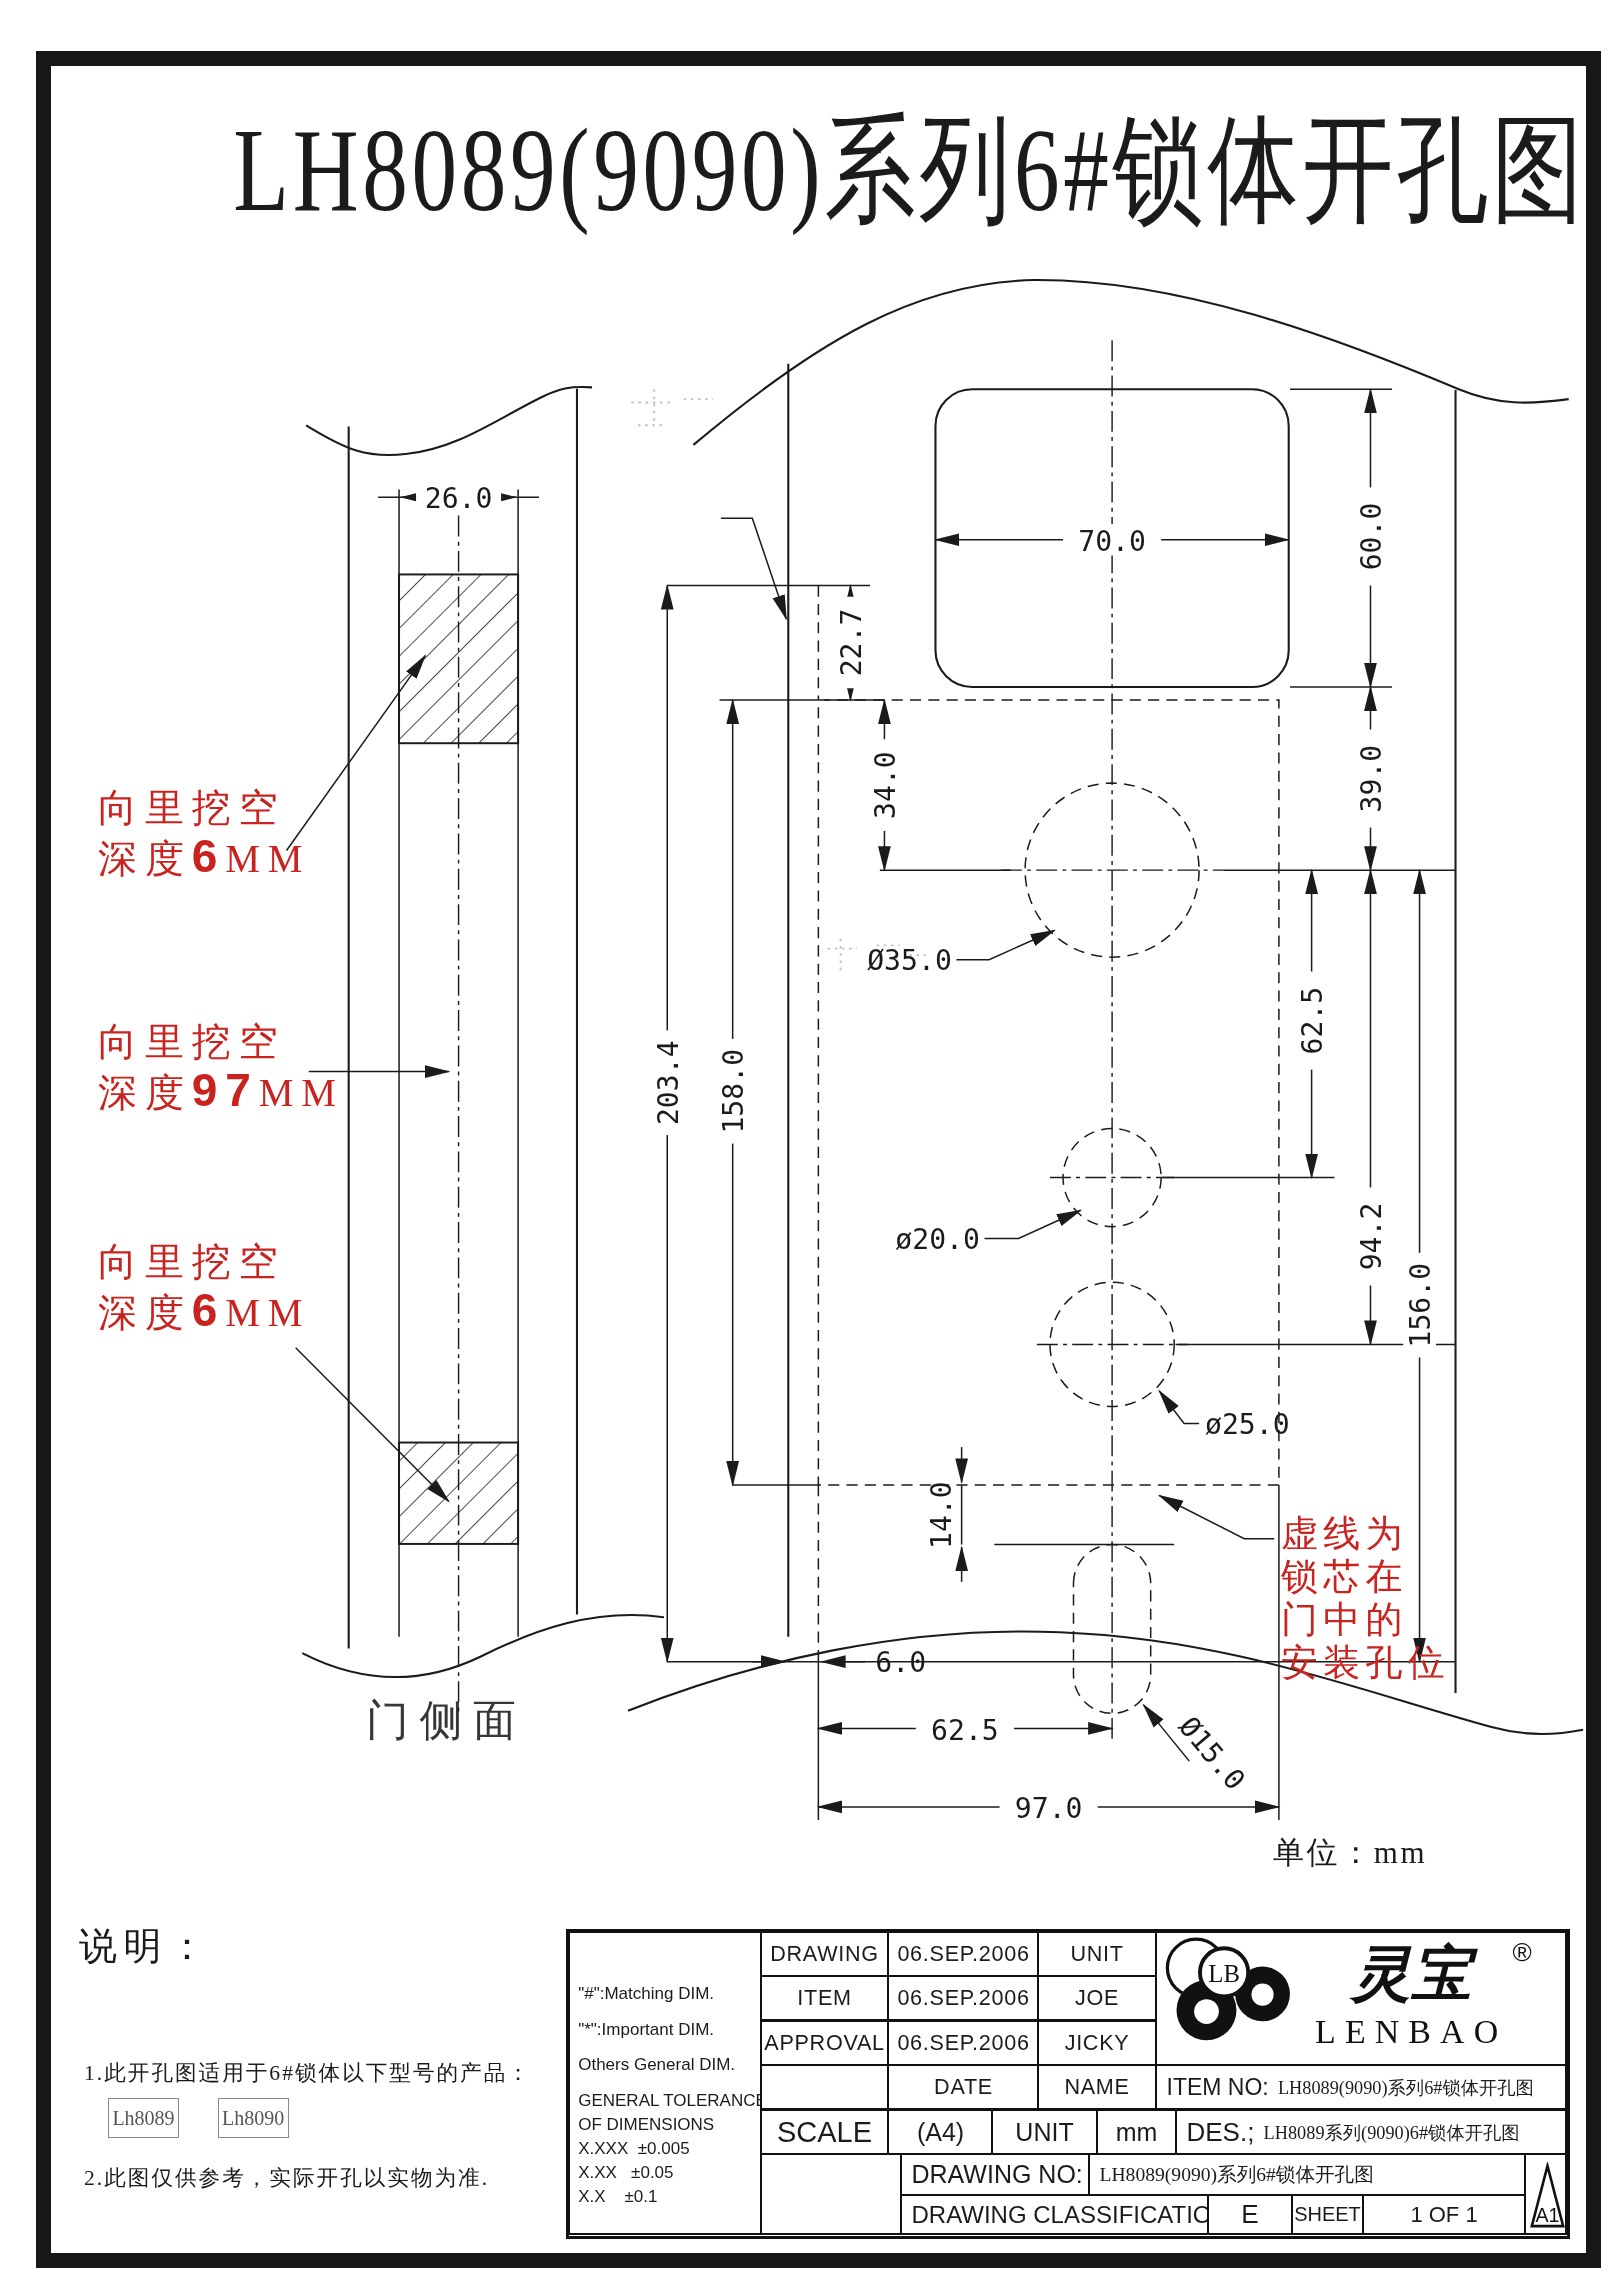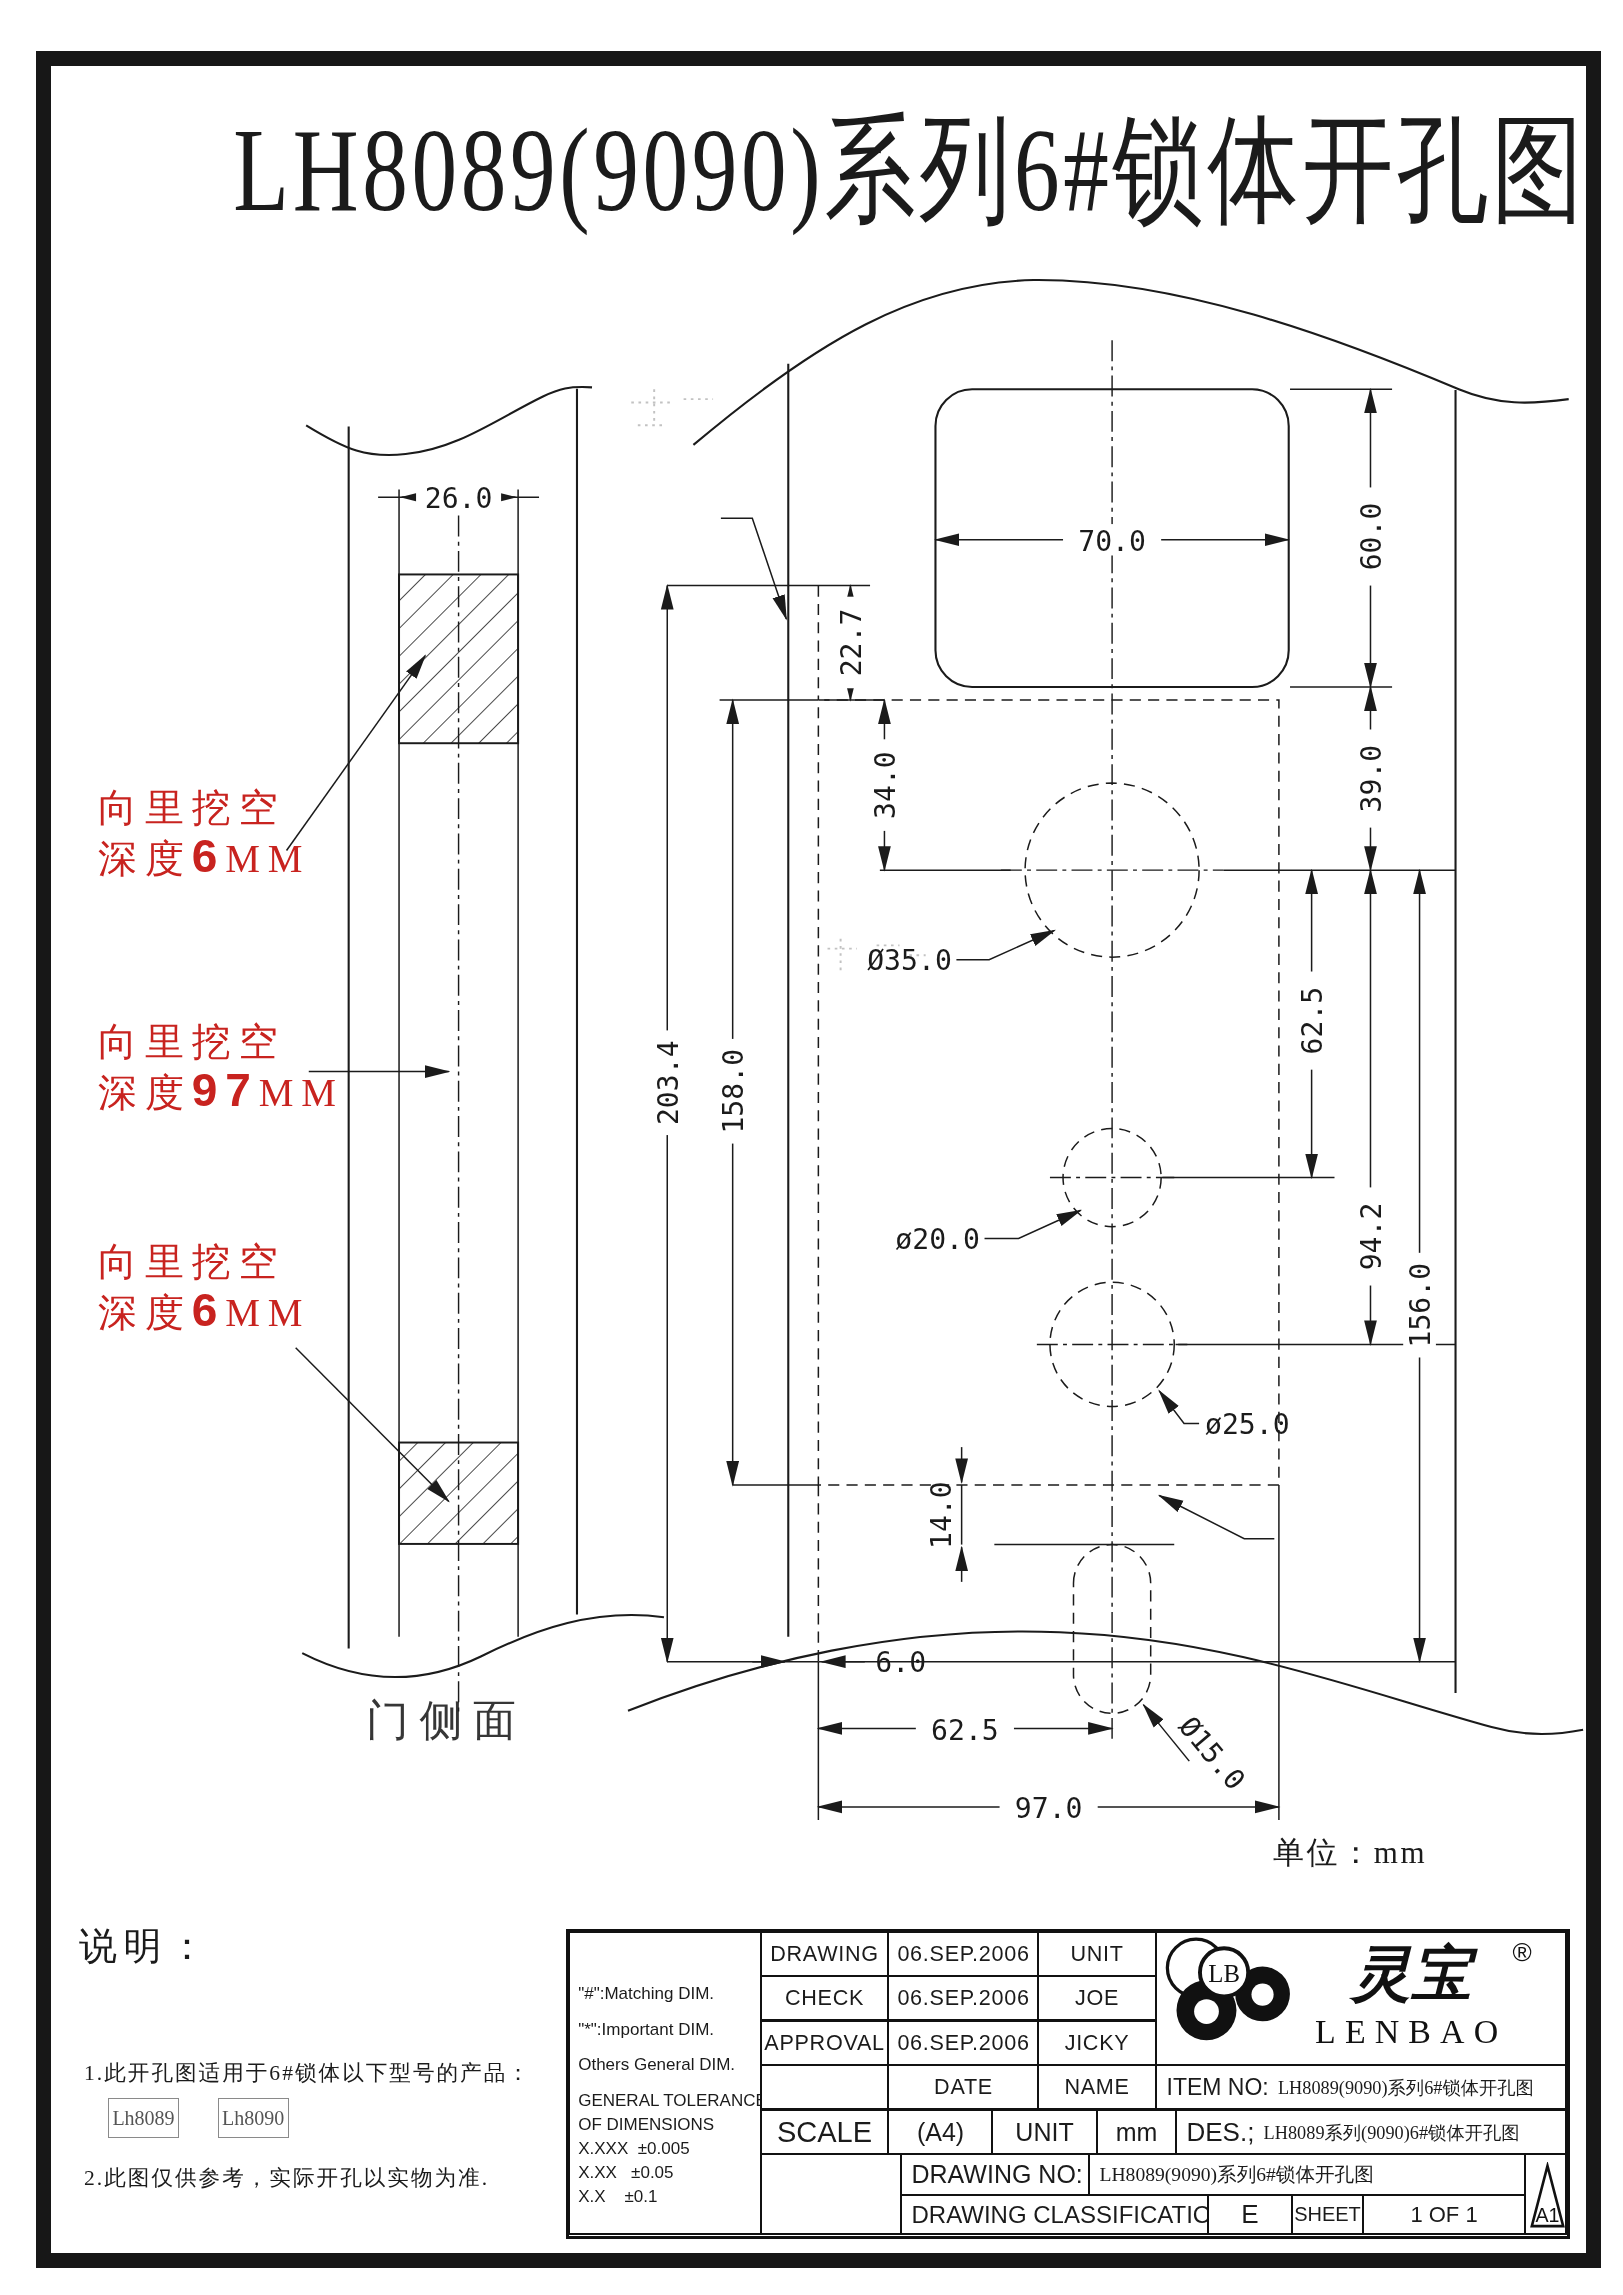--- a/index.html
+++ b/index.html
@@ -231,6 +231,12 @@
     <div>向里挖空</div>
     <div><span>深度</span><span class="dep" style="font-size:46px;">6</span><span>MM</span></div>
   </div>
+  <div class="redtxt" style="left:1281px;top:1512px;font-size:37px;line-height:43px;letter-spacing:5.2px;">
+    <div>虚线为</div>
+    <div>锁芯在</div>
+    <div>门中的</div>
+    <div>安装孔位</div>
+  </div>
 
   <div id="sideViewLabel">门侧面</div>
   <div id="unitNote">单位：mm</div>

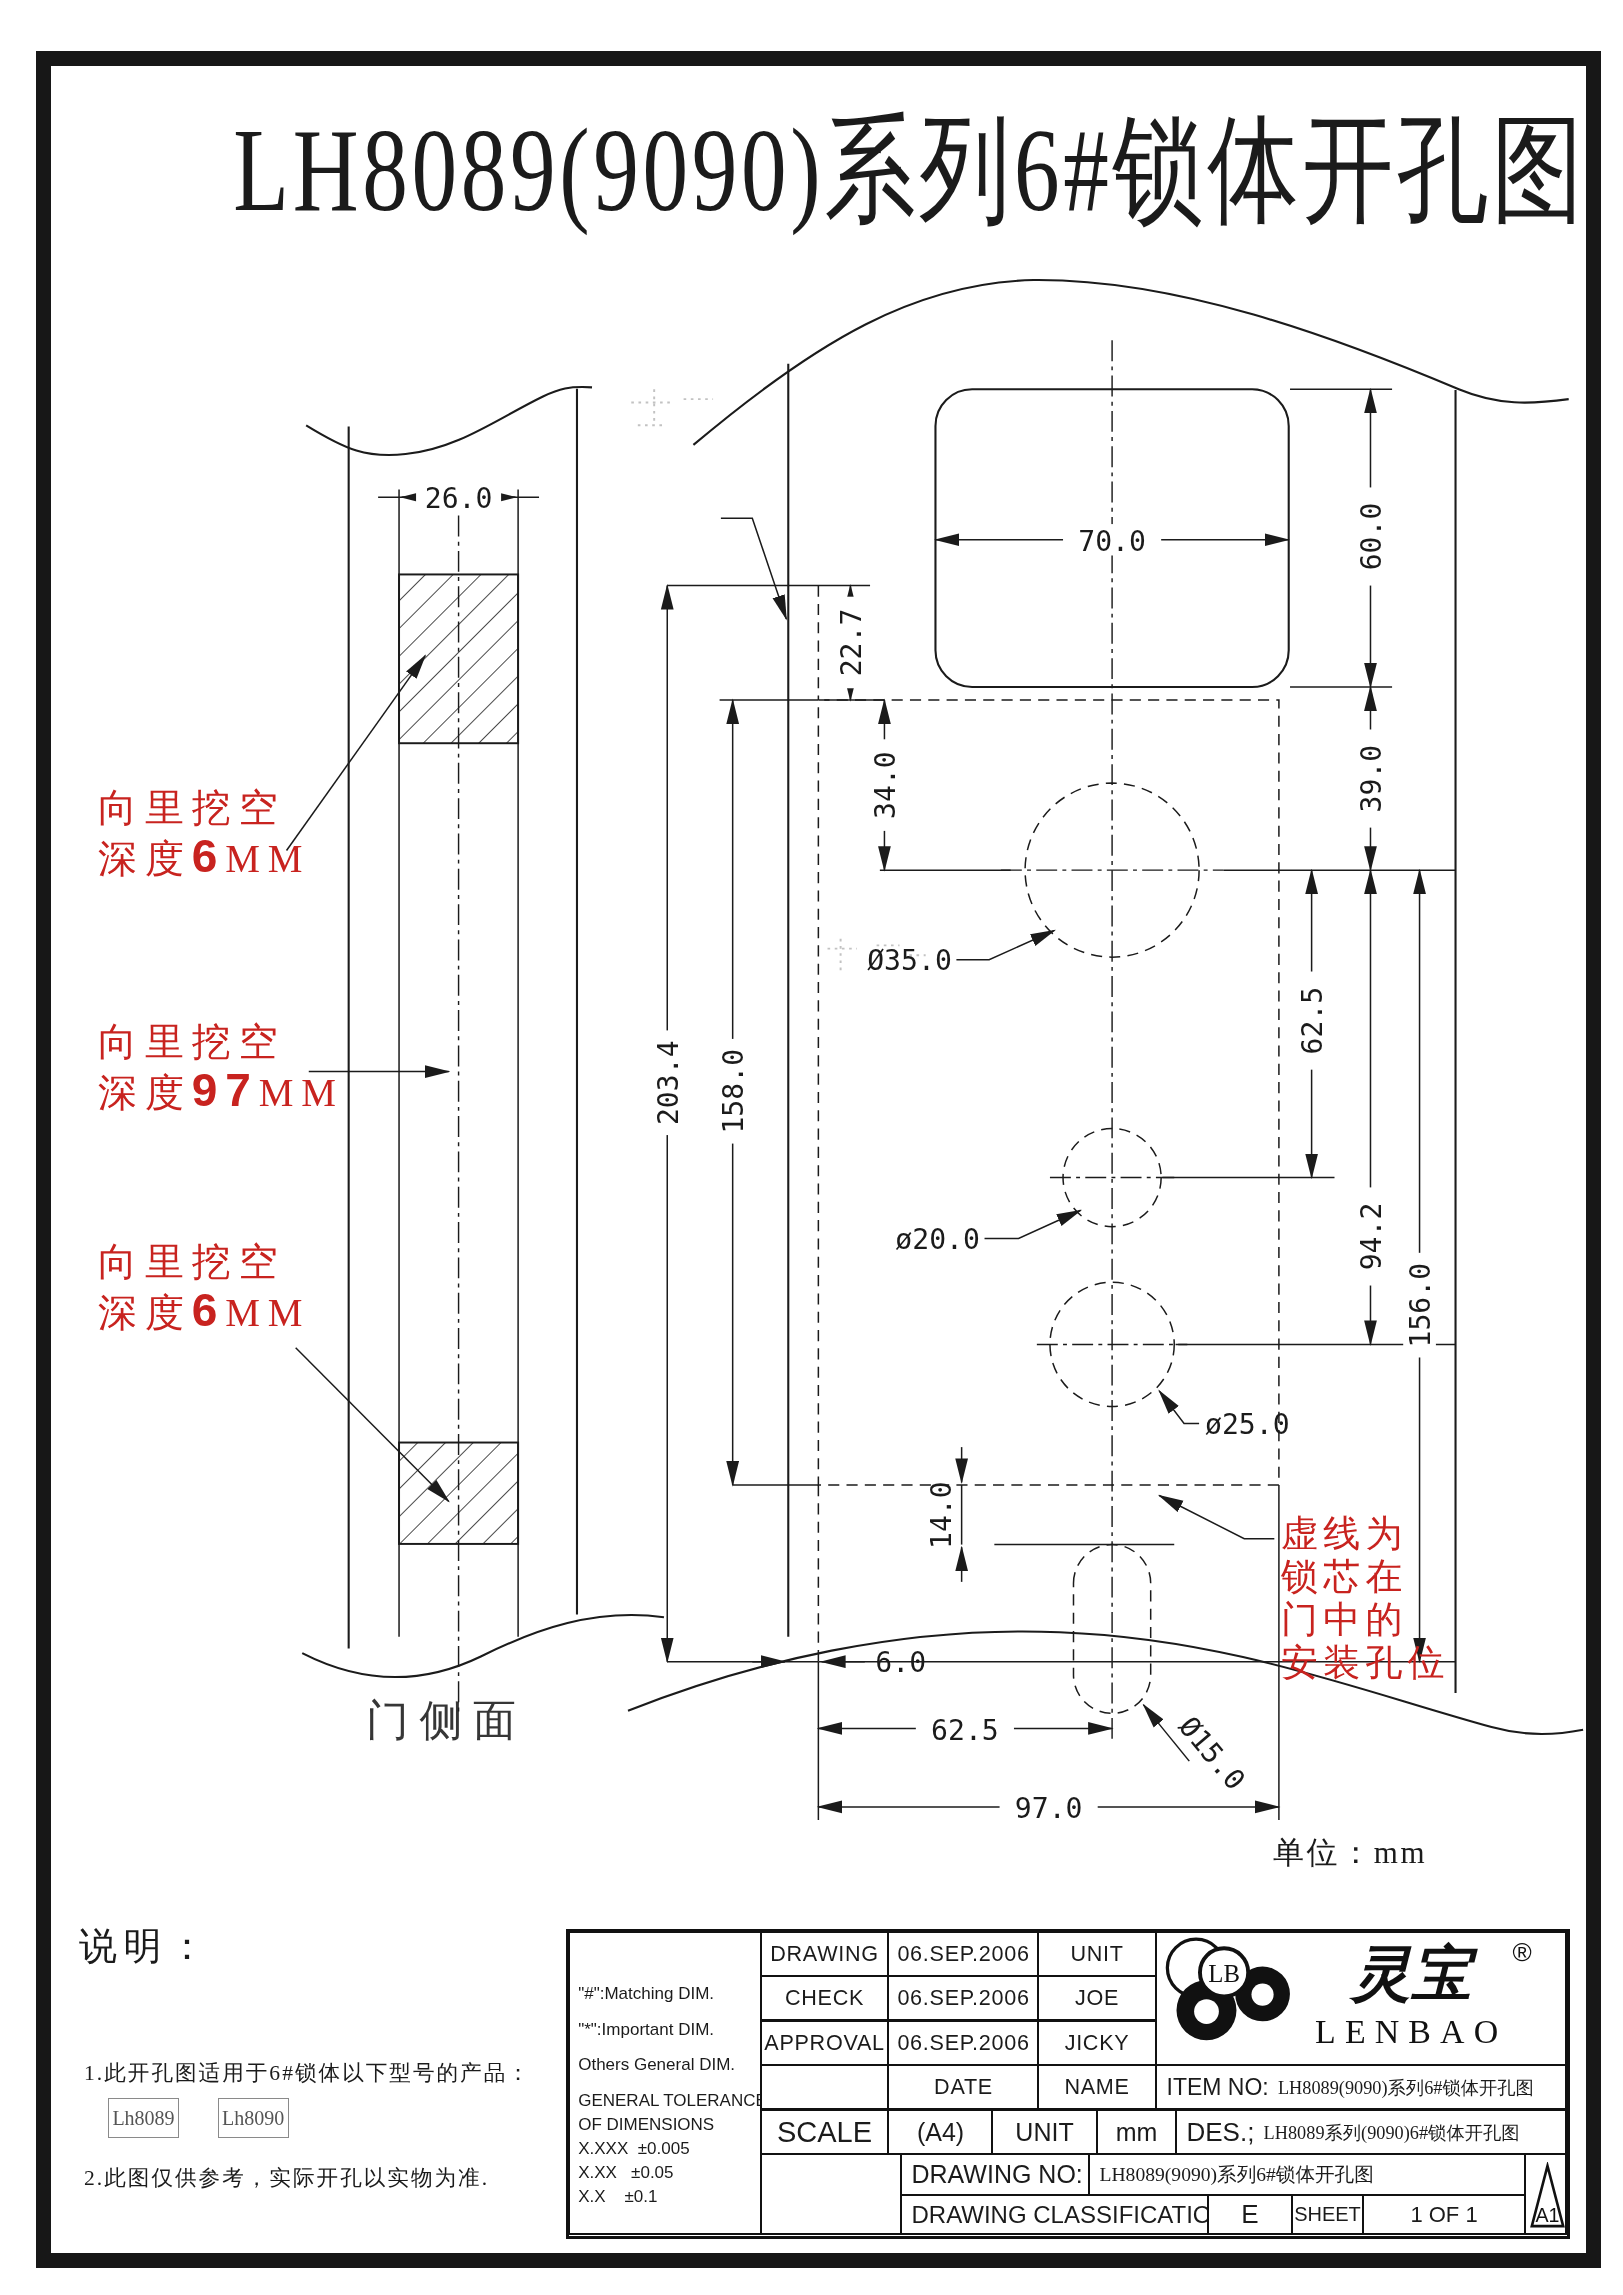--- a/index.html
+++ b/index.html
@@ -267,7 +267,7 @@
     <div class="cell lbl" style="left:192px;top:0;width:127px;height:44px;">DRAWING</div>
     <div class="cell lbl" style="left:319px;top:0;width:151px;height:44px;">06.SEP.2006</div>
     <div class="cell lbl" style="left:469px;top:0;width:118px;height:44px;">UNIT</div>
-    <div class="cell lbl" style="left:192px;top:44px;width:127px;height:44px;">CHECK</div>
+    <div class="cell lbl" style="left:192px;top:44px;width:127px;height:44px;">ITEM</div>
     <div class="cell lbl" style="left:319px;top:44px;width:151px;height:44px;">06.SEP.2006</div>
     <div class="cell lbl" style="left:469px;top:44px;width:118px;height:44px;">JOE</div>
     <div class="cell lbl" style="left:192px;top:89px;width:127px;height:44px;">APPROVAL</div>

